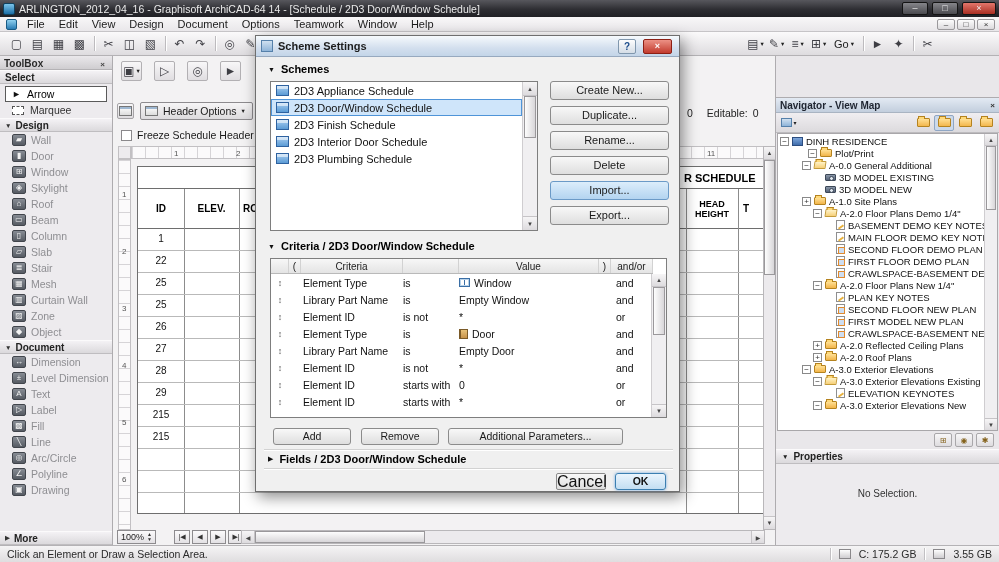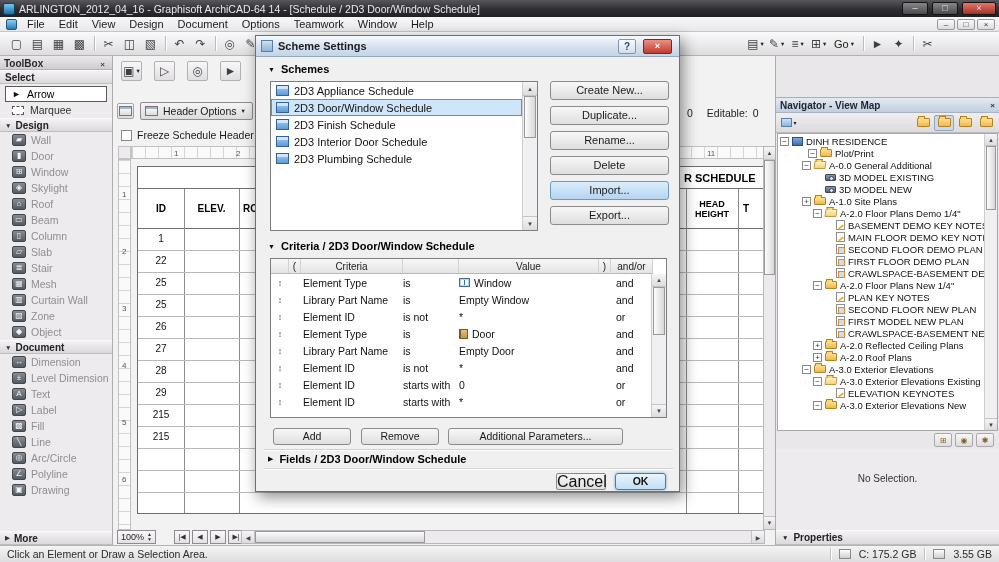--- a/index.html
+++ b/index.html
@@ -1068,12 +1068,12 @@
           <span>✱</span>
         </span>
       </div>
-    <div id="props-body">
-      <div id="no-selection">No Selection.</div>
-    </div>
     <div id="props-head">
       <span class="tri">▼</span>
       <span>Properties</span>
+    </div>
+    <div id="props-body">
+      <div id="no-selection">No Selection.</div>
     </div>
   </div>
 

